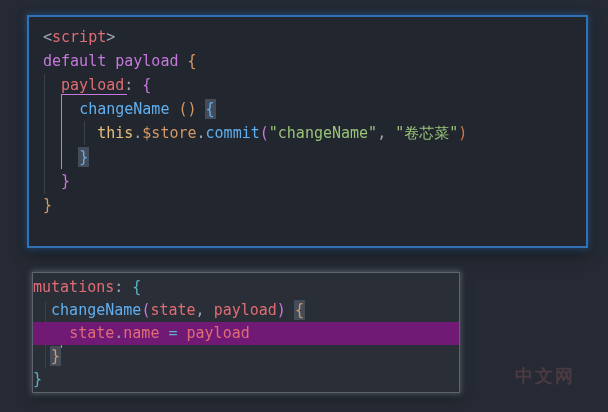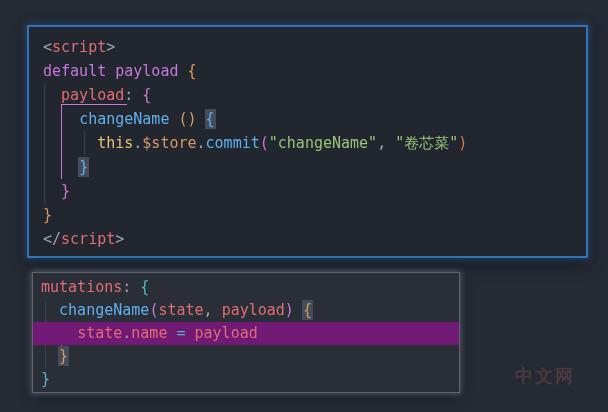--- a/index.html
+++ b/index.html
@@ -15,7 +15,7 @@
     box-sizing:border-box;
   }
   .block-script{
-    left:27px;top:25px;width:561px;height:233px;
+    left:27px;top:15px;width:561px;height:233px;
     background:#22262e;
     border:2px solid #3171b5;
     box-shadow:0 0 7px 1px rgba(41,101,166,.55), 0 6px 16px rgba(0,0,0,.40);

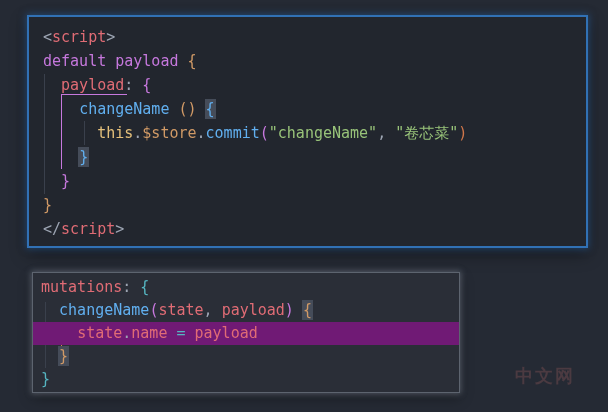--- a/index.html
+++ b/index.html
@@ -95,7 +95,6 @@
     <div class="code-line"><span class="tok" style="color: rgb(171, 178, 191);">    </span><span class="tok hl" style="color: rgb(97, 175, 239);">}</span></div>
     <div class="code-line"><span class="tok" style="color: rgb(171, 178, 191);">  </span><span class="tok" style="color: rgb(198, 120, 221);">}</span></div>
     <div class="code-line"><span class="tok" style="color: rgb(209, 154, 102);">}</span></div>
-    <div class="code-line"><span class="tok" style="color: rgb(157, 165, 179);">&lt;/</span><span class="tok" style="color: rgb(224, 108, 117);">script</span><span class="tok" style="color: rgb(157, 165, 179);">&gt;</span></div>
   </div>
 
 <div class="code-block block-mutations">

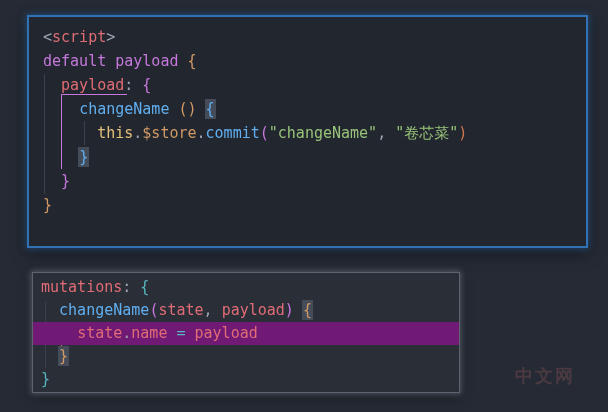--- a/index.html
+++ b/index.html
@@ -35,7 +35,7 @@
     position:relative;
   }
   .block-script .code-line{line-height:24px;padding-left:14px;}
-  .block-mutations .code-line{line-height:23px;padding-left:8px;}
+  .block-mutations .code-line{line-height:23px;}
   .code-line.current{background:#701a75;}
   .tok.it{}
   .tok.hl{background:#454c59;box-shadow:0 0 0 1px #454c59;}

